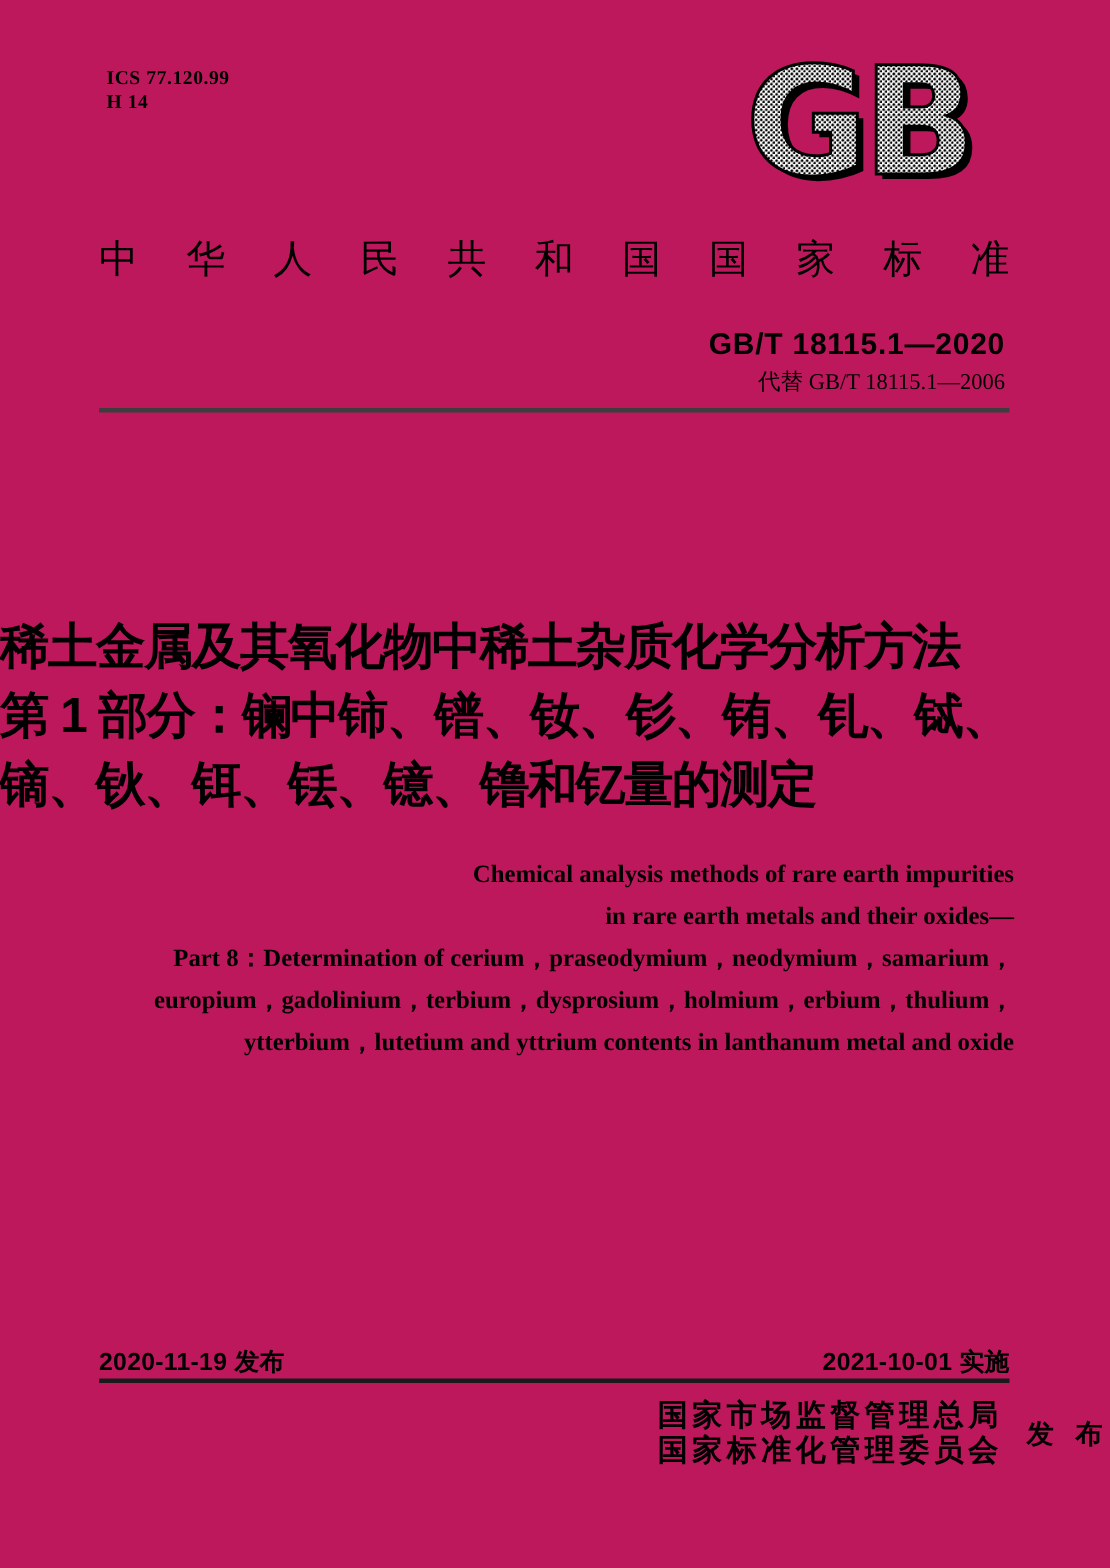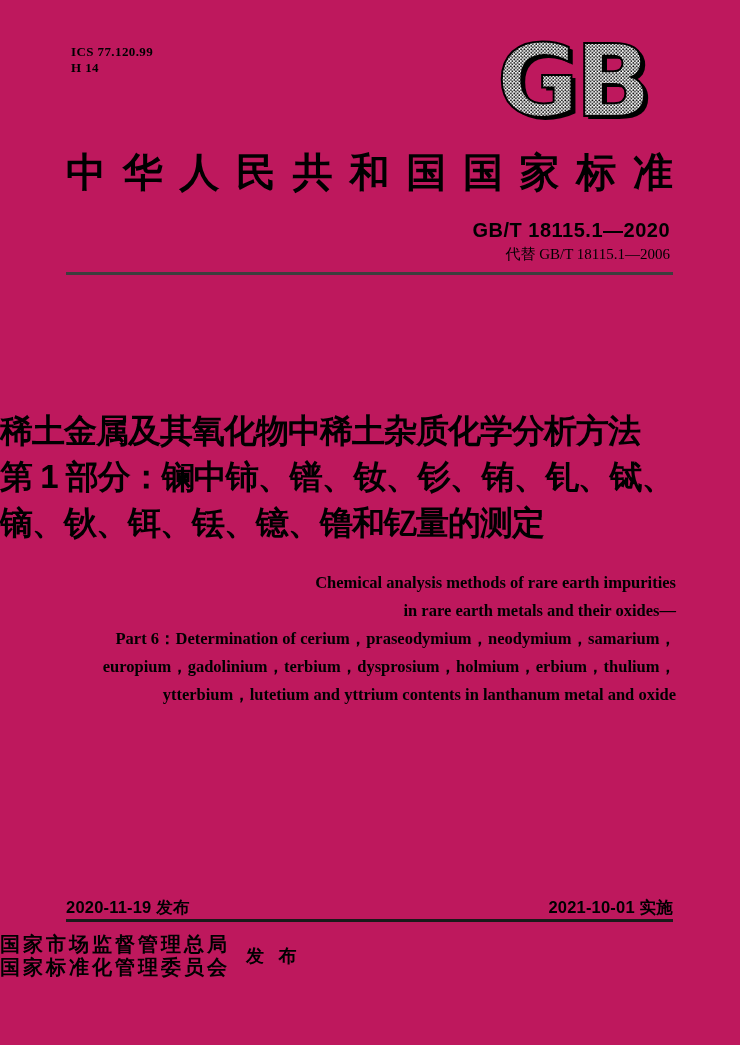--- a/index.html
+++ b/index.html
@@ -43,8 +43,8 @@
     top: 150px;
     width: 607px;
     font-family: "Liberation Serif", serif;
-    font-weight: bold;
-    font-size: 40px;
+    font-weight: normal;
+    font-size: 26px;
     line-height: 46px;
     text-align: justify;
     text-align-last: justify;

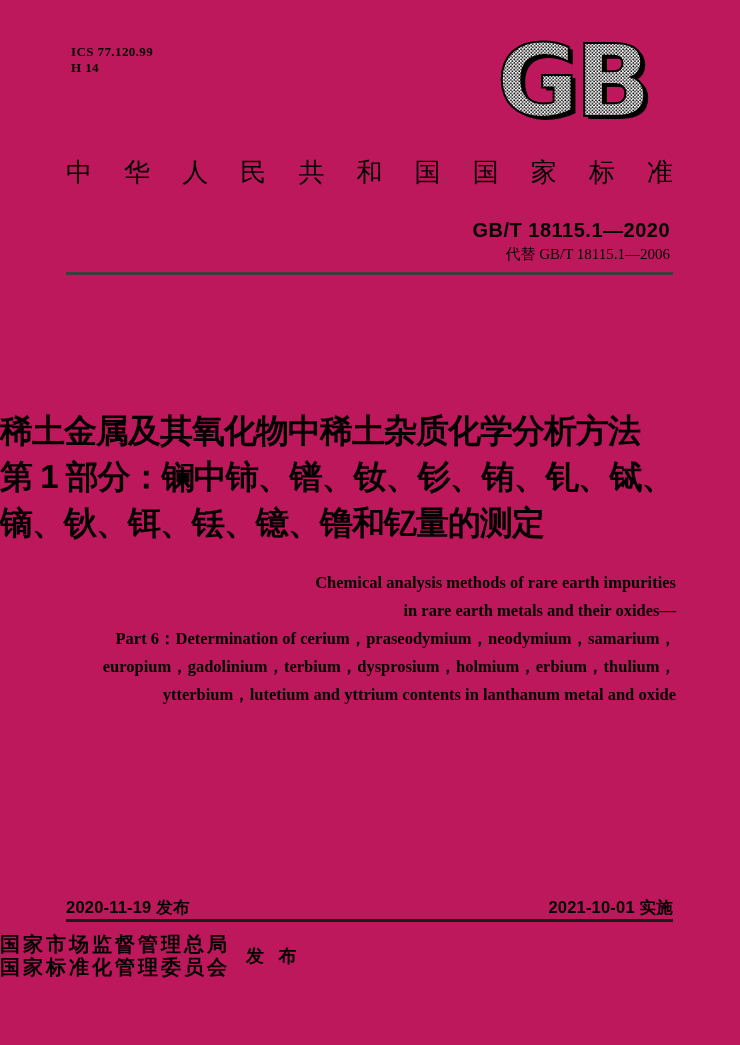--- a/index.html
+++ b/index.html
@@ -199,7 +199,7 @@
   <div class="title-en">
     <div>Chemical analysis methods of rare earth impurities</div>
     <div>in rare earth metals and their oxides—</div>
-    <div>Part 6：Determination of cerium，praseodymium，neodymium，samarium，</div>
+    <div>Part 8：Determination of cerium，praseodymium，neodymium，samarium，</div>
     <div>europium，gadolinium，terbium，dysprosium，holmium，erbium，thulium，</div>
     <div>ytterbium，lutetium and yttrium contents in lanthanum metal and oxide</div>
   </div>

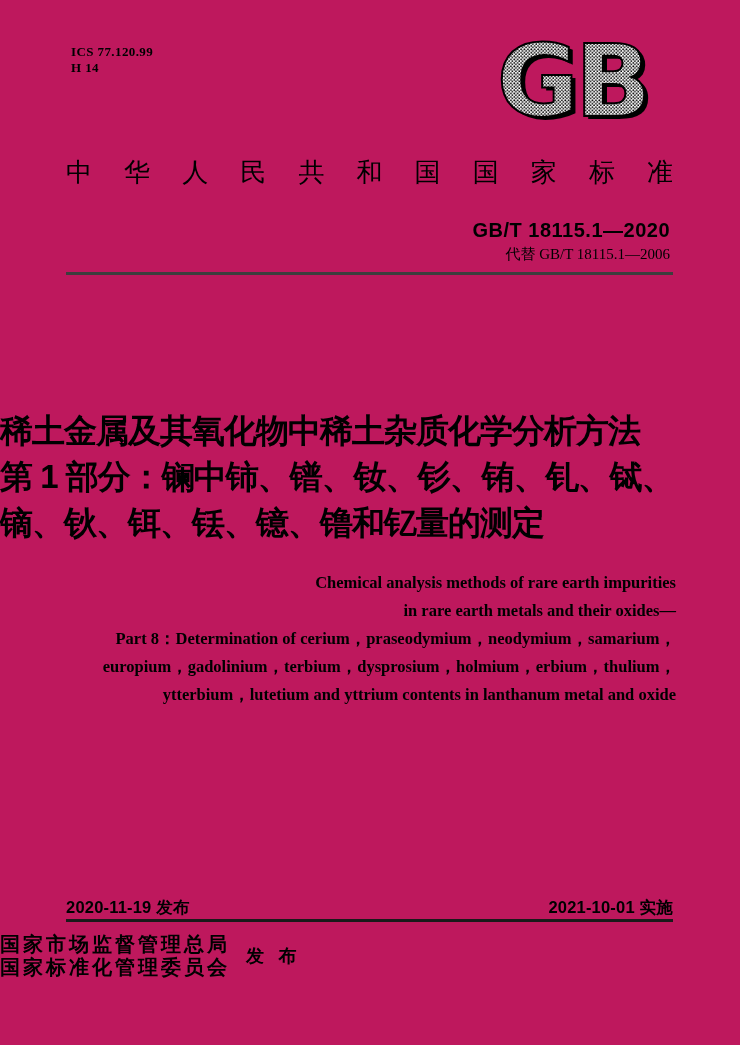--- a/index.html
+++ b/index.html
@@ -137,7 +137,7 @@
     top: 933px;
     width: 740px;
     display: flex;
-    justify-content: flex-start;
+    justify-content: flex-end;
     align-items: center;
     gap: 16px;
   }

